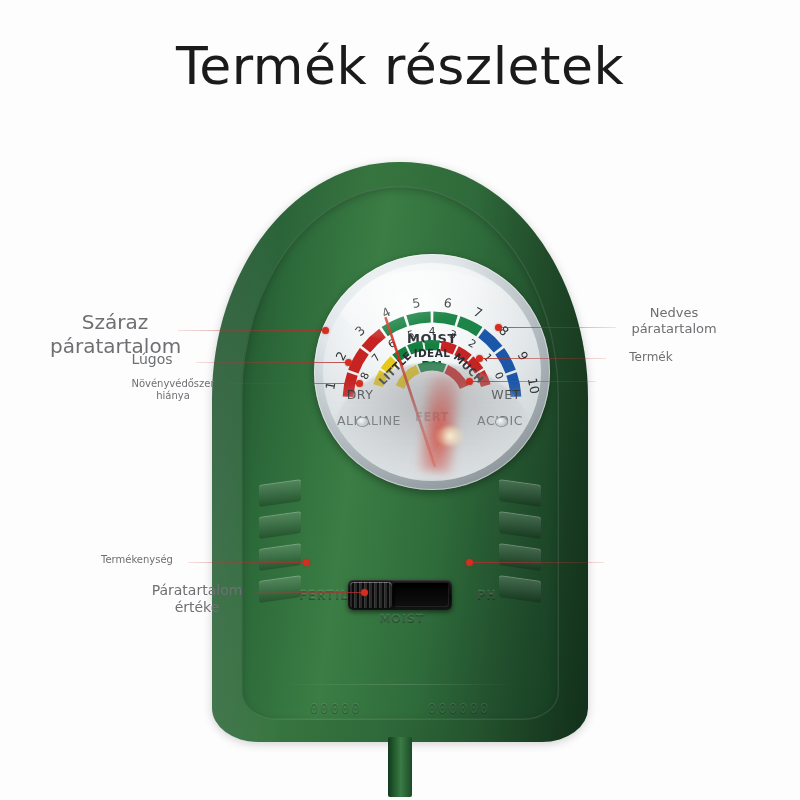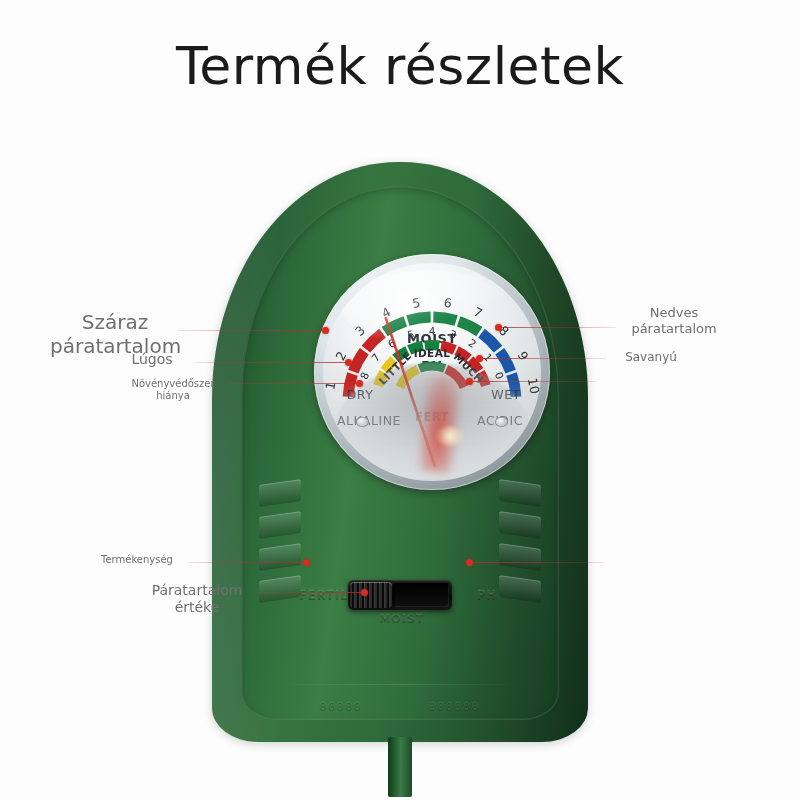--- a/index.html
+++ b/index.html
@@ -353,7 +353,7 @@
   <div class="lead rev" style="left:498px;top:327px;width:118px;"></div>
   <div class="dot" style="left:495px;top:324px;"></div>
 
-  <div class="callout right" style="left:604px;top:350px;width:94px;font-size:12px;">Savanyú</div>
+  <div class="callout right" style="left:604px;top:350px;width:94px;font-size:12px;">Termék</div>
   <div class="lead rev" style="left:480px;top:358px;width:126px;"></div>
   <div class="dot" style="left:476px;top:355px;"></div>
 

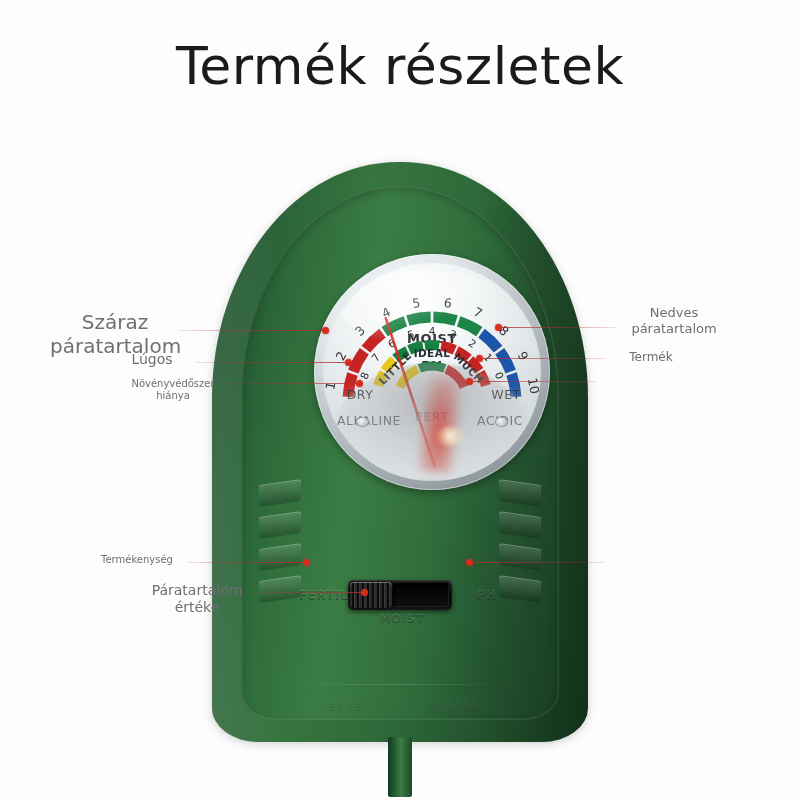--- a/index.html
+++ b/index.html
@@ -62,7 +62,7 @@
   .emboss-row{
     position:absolute;left:0;right:0;top:514px;
     display:flex;justify-content:center;gap:66px;
-    font-size:11px;letter-spacing:2px;
+    font-size:14px;letter-spacing:2px;
     color:rgba(255,255,255,.10);
     text-shadow:0 1px 0 rgba(0,0,0,.25);
     font-family:"DejaVu Sans Mono","Liberation Mono",monospace;

